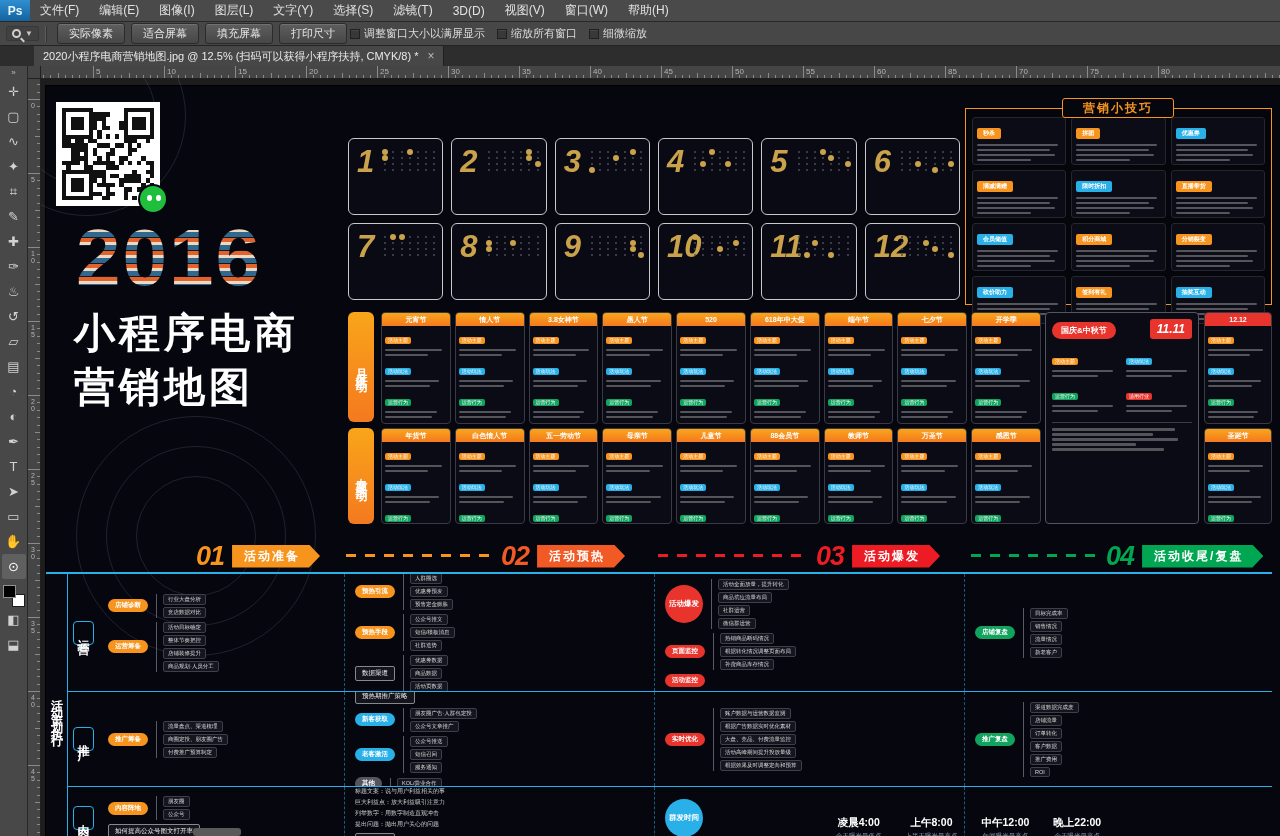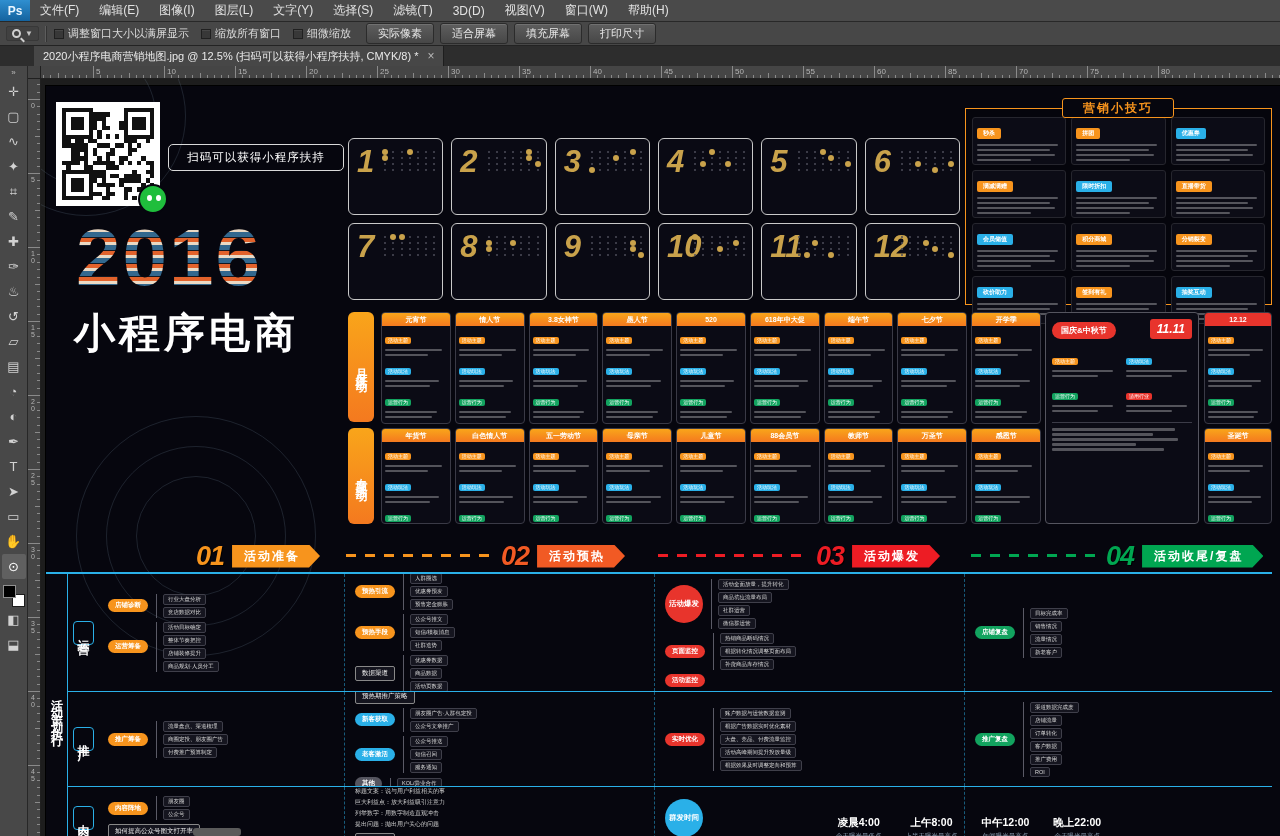--- a/index.html
+++ b/index.html
@@ -185,6 +185,12 @@
     <span class="drop">▼</span>
   </div>
   <div class="vsep"></div>
+  <div id="opt-buttons">
+      <span class="btn">实际像素</span>
+      <span class="btn">适合屏幕</span>
+      <span class="btn">填充屏幕</span>
+      <span class="btn">打印尺寸</span>
+    </div>
   <div id="opt-checks" style="display:flex">
       <span class="chk">
         <span class="box"></span>
@@ -198,12 +204,6 @@
         <span class="box"></span>
         <span>细微缩放</span>
       </span>
-    </div>
-  <div id="opt-buttons">
-      <span class="btn">实际像素</span>
-      <span class="btn">适合屏幕</span>
-      <span class="btn">填充屏幕</span>
-      <span class="btn">打印尺寸</span>
     </div>
 </div>
 

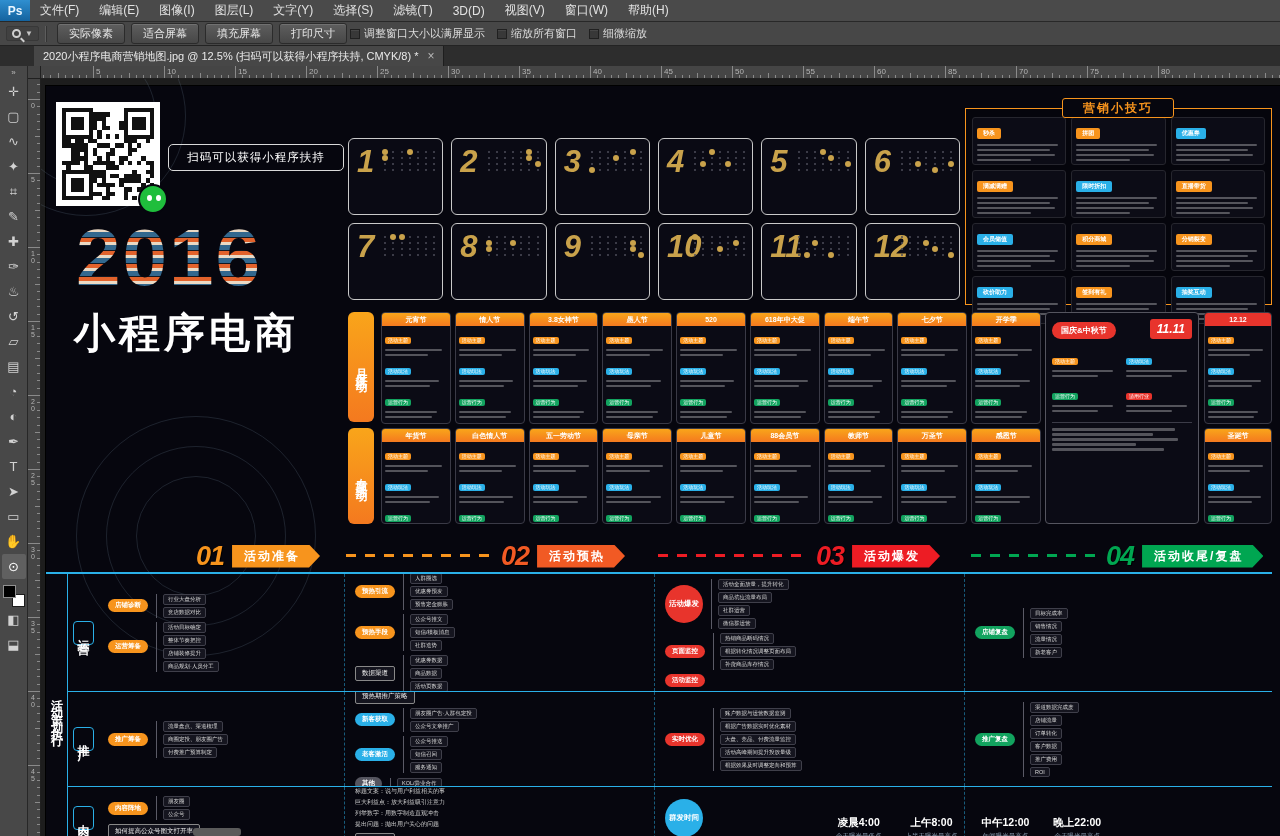--- a/index.html
+++ b/index.html
@@ -753,7 +753,6 @@
         <i></i>
         <i></i>
       </div>
-    <div class="qr-caption">扫码可以获得小程序扶持</div>
     <div class="year">2016</div>
     <div class="t1">小程序电商</div>
 

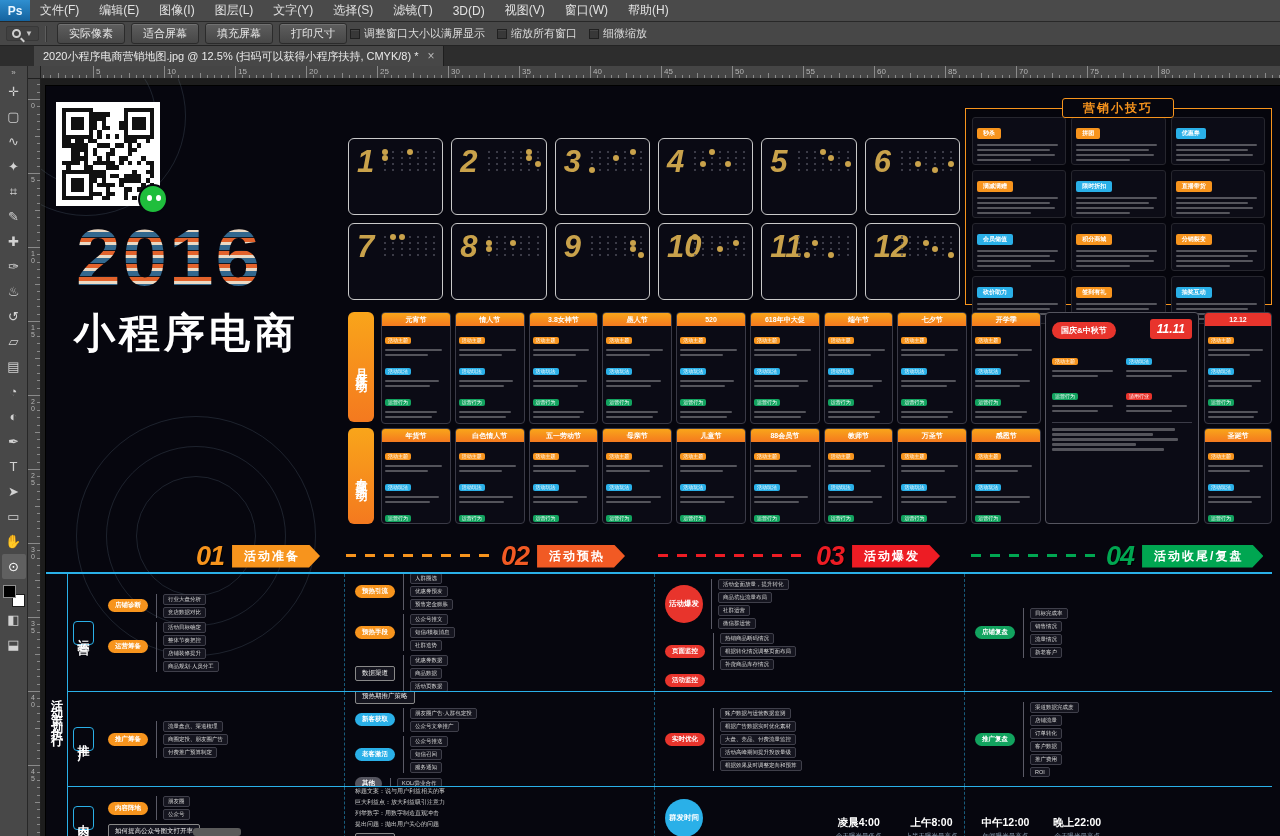--- a/index.html
+++ b/index.html
@@ -755,6 +755,7 @@
       </div>
     <div class="year">2016</div>
     <div class="t1">小程序电商</div>
+    <div class="t2">营销地图</div>
 
     <div class="months" id="months">
         <div class="month">

